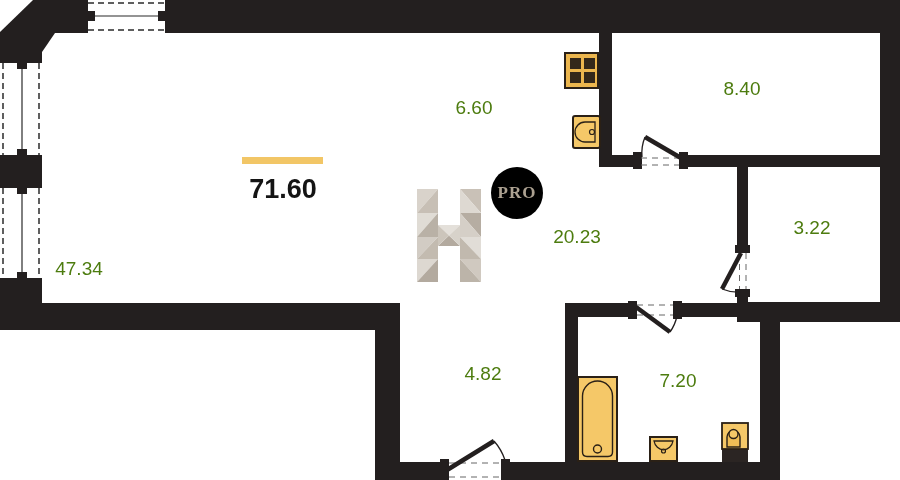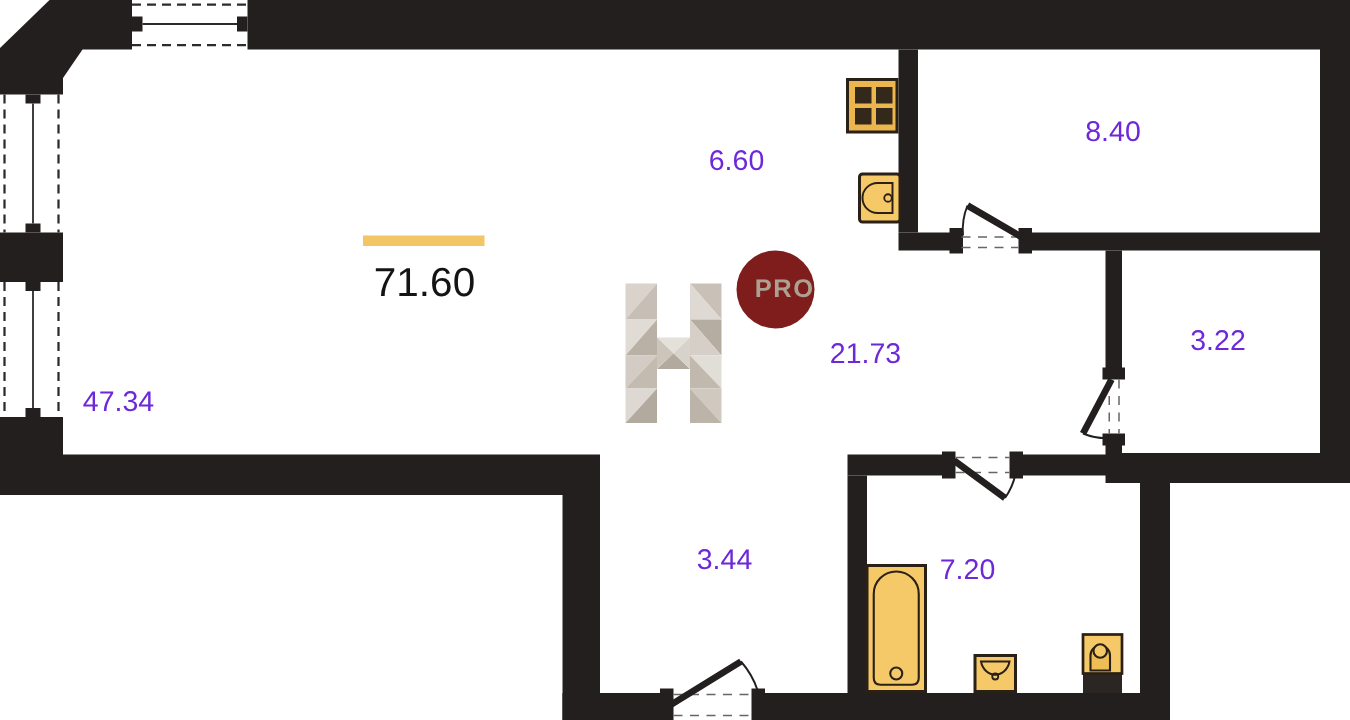--- a/index.html
+++ b/index.html
@@ -10,7 +10,7 @@
   .stage svg{position:absolute;left:0;top:0;}
   .room-label{
     position:absolute;transform:translate(-50%,-50%);
-    font-size:19px;color:#6d28d9;white-space:nowrap;letter-spacing:0;
+    font-size:19px;color:#4d7c0f;white-space:nowrap;letter-spacing:0;
   }
   .total-bar{position:absolute;left:242px;top:157px;width:81px;height:7px;background:#f2c666;}
   .total-num{

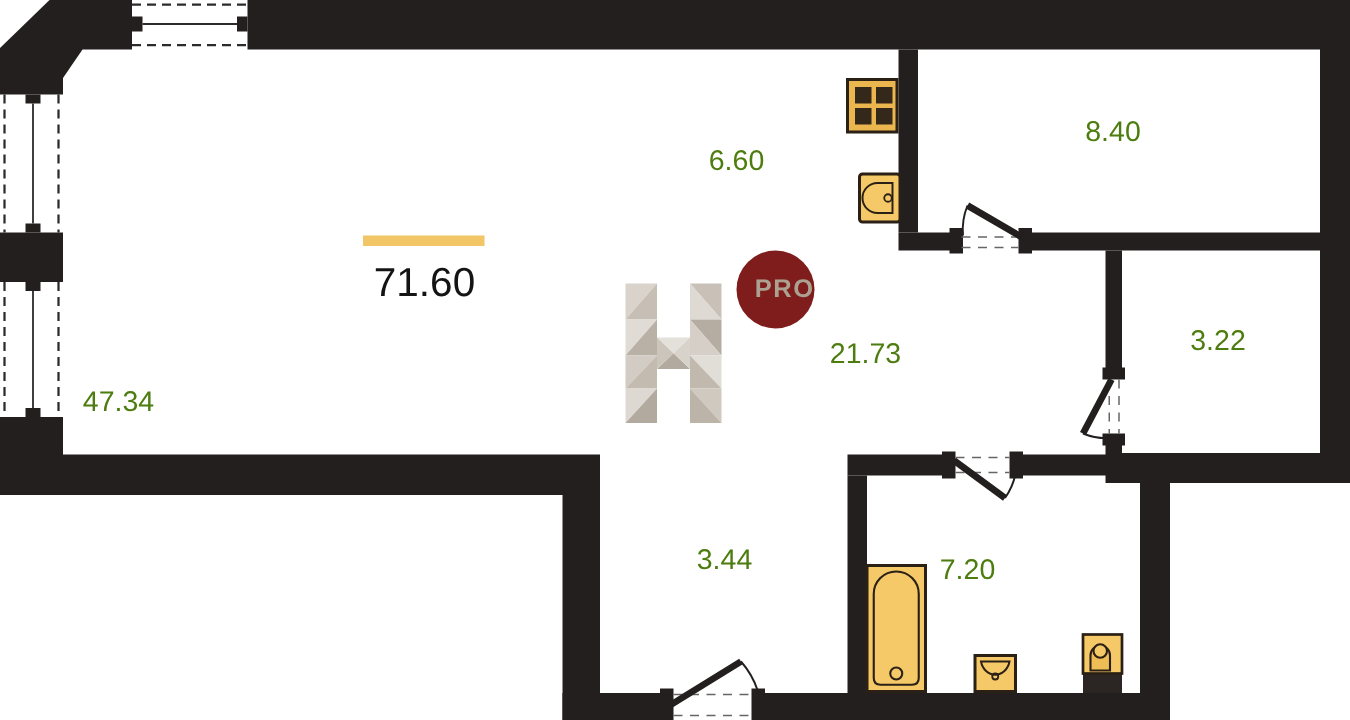--- a/index.html
+++ b/index.html
@@ -167,7 +167,7 @@
   </div>
 
   <div class="room-label" style="left:79px;top:269px">47.34</div>
-  <div class="room-label" style="left:491px;top:108px">6.60</div>
+  <div class="room-label" style="left:474px;top:108px">6.60</div>
   <div class="room-label" style="left:742px;top:89px">8.40</div>
   <div class="room-label" style="left:577px;top:237px">21.73</div>
   <div class="room-label" style="left:812px;top:228px">3.22</div>

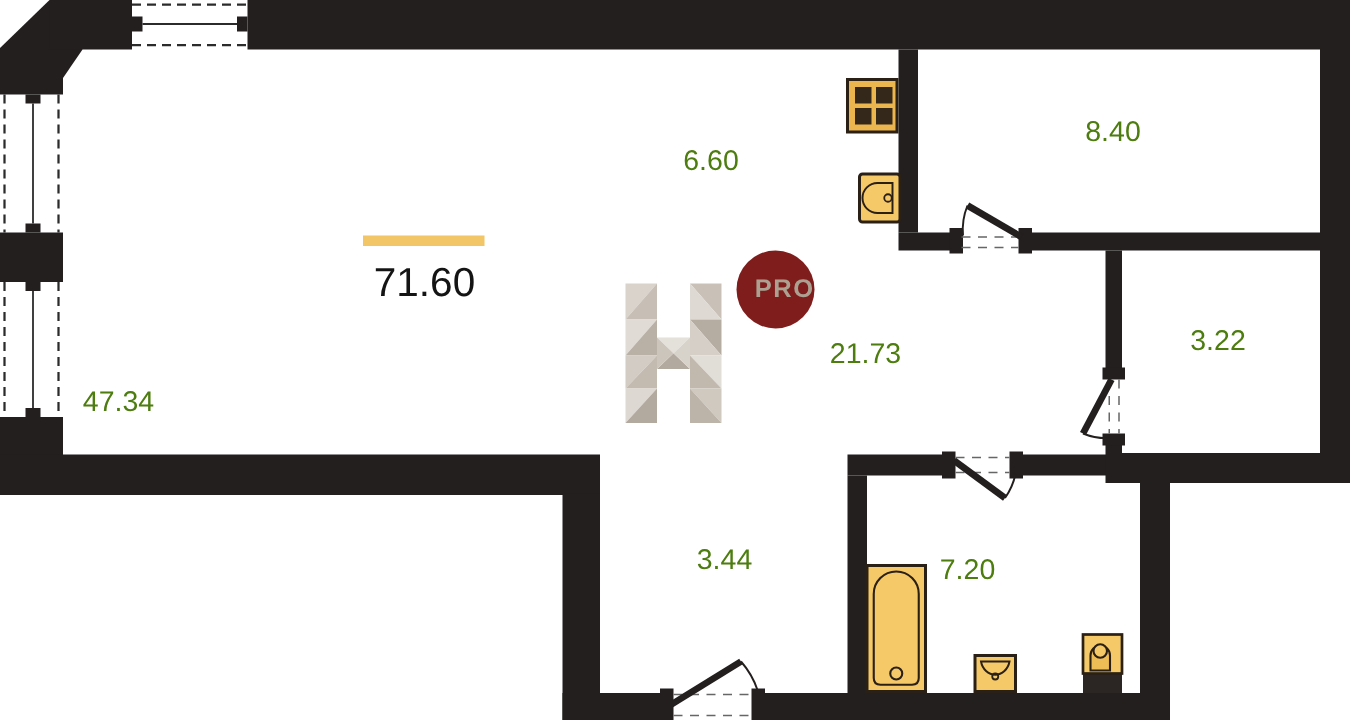--- a/index.html
+++ b/index.html
@@ -15,7 +15,7 @@
   .total-bar{position:absolute;left:242px;top:157px;width:81px;height:7px;background:#f2c666;}
   .total-num{
     position:absolute;left:283px;top:189px;transform:translate(-50%,-50%);
-    font-size:27px;font-weight:normal;color:#141414;white-space:nowrap;
+    font-size:27px;font-weight:bold;color:#141414;white-space:nowrap;
   }
   .pro-badge{
     position:absolute;left:491px;top:167px;width:52px;height:52px;border-radius:50%;

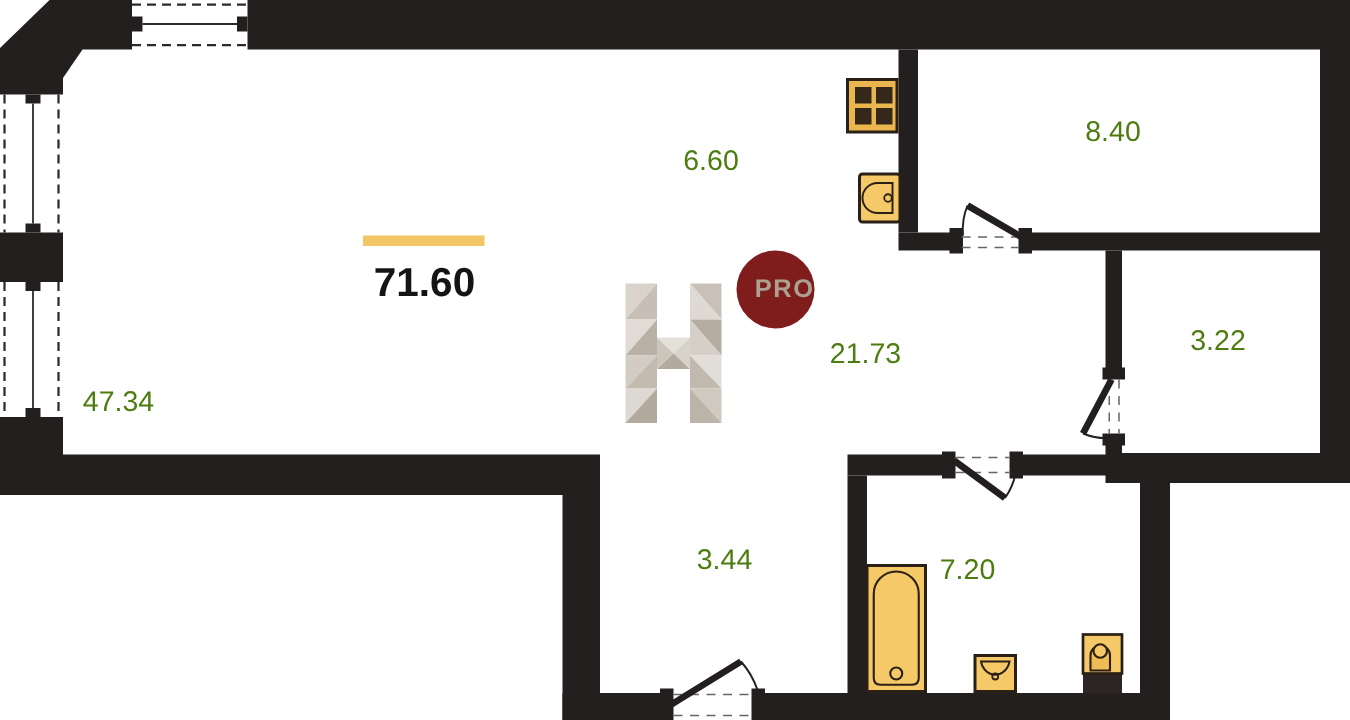--- a/index.html
+++ b/index.html
@@ -19,8 +19,8 @@
   }
   .pro-badge{
     position:absolute;left:491px;top:167px;width:52px;height:52px;border-radius:50%;
-    background:#7f1d1d;display:flex;align-items:center;justify-content:flex-end;
-    font-size:17px;font-weight:bold;color:#aca191;letter-spacing:1px;
+    background:#000000;display:flex;align-items:center;justify-content:center;
+    font-size:17px;font-weight:bold;color:#aca191;letter-spacing:1px;font-family:Liberation Serif, serif;
   }
 </style>
 </head>

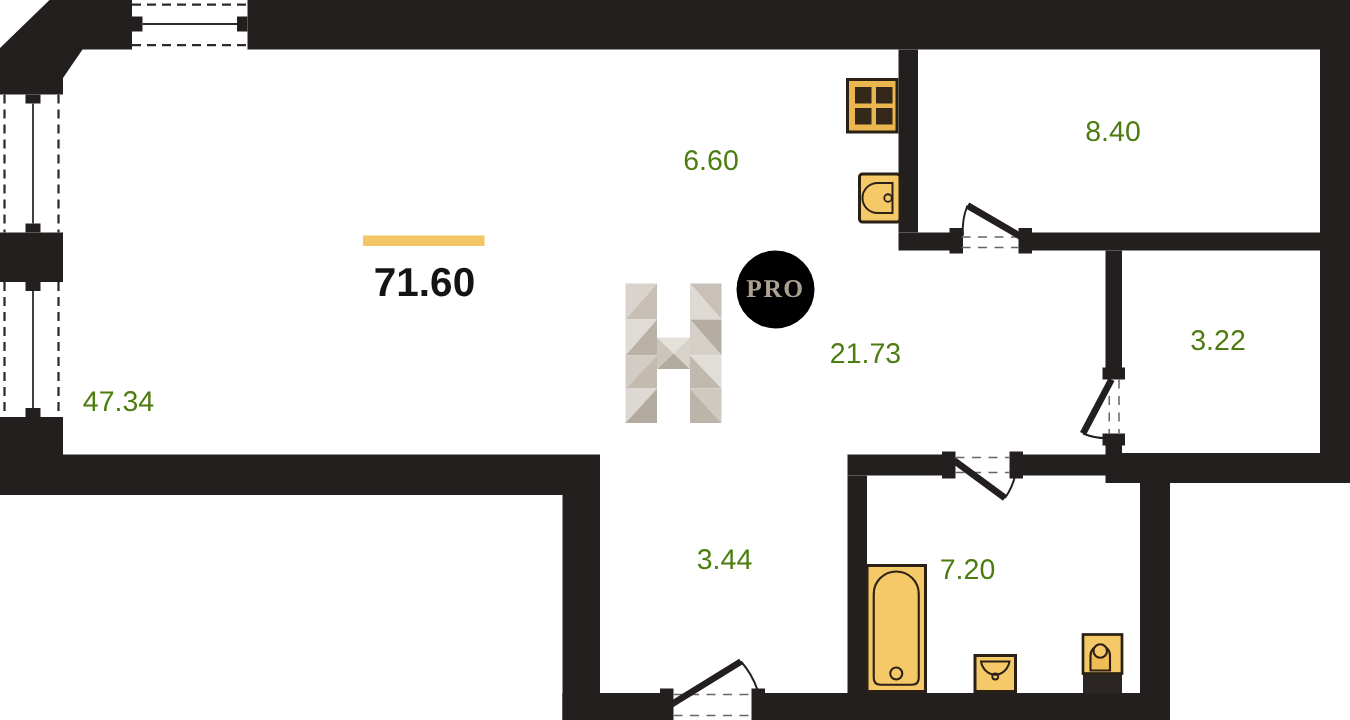--- a/index.html
+++ b/index.html
@@ -169,7 +169,7 @@
   <div class="room-label" style="left:79px;top:269px">47.34</div>
   <div class="room-label" style="left:474px;top:108px">6.60</div>
   <div class="room-label" style="left:742px;top:89px">8.40</div>
-  <div class="room-label" style="left:577px;top:237px">21.73</div>
+  <div class="room-label" style="left:577px;top:237px">20.23</div>
   <div class="room-label" style="left:812px;top:228px">3.22</div>
   <div class="room-label" style="left:483px;top:374px">3.44</div>
   <div class="room-label" style="left:645px;top:381px">7.20</div>

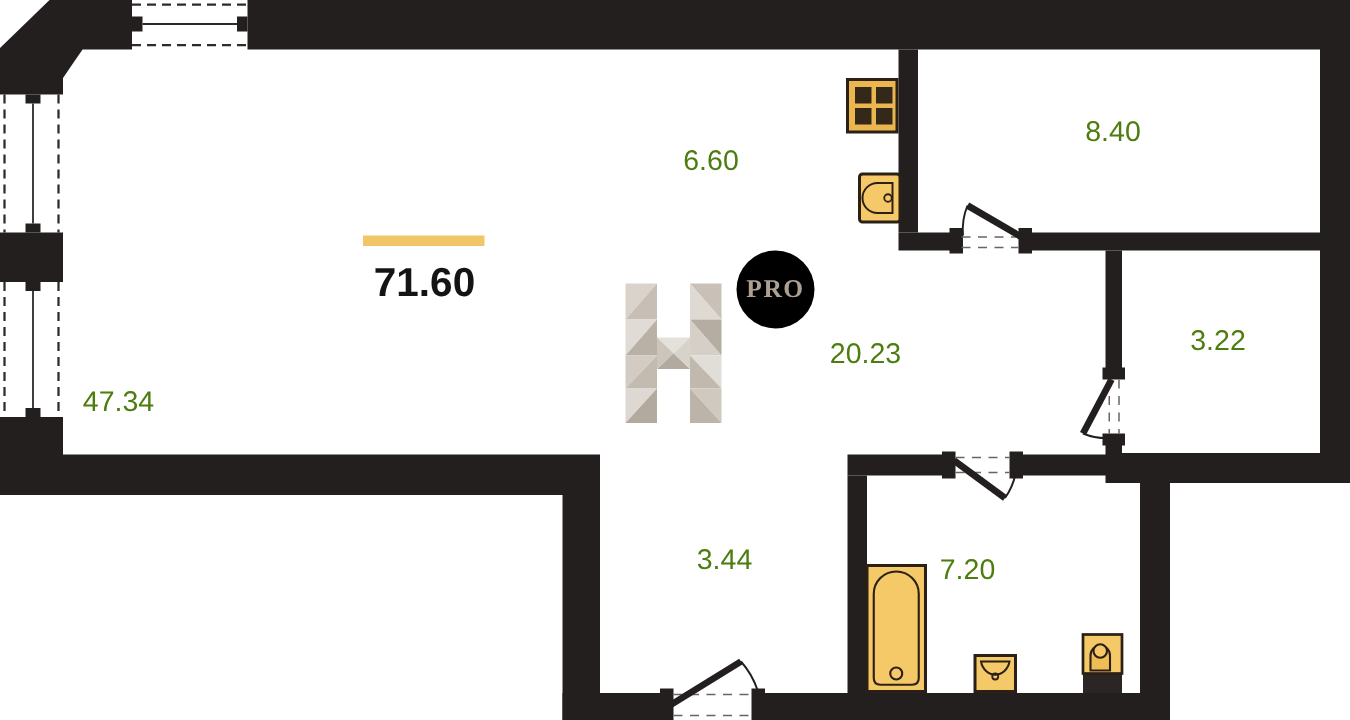--- a/index.html
+++ b/index.html
@@ -171,7 +171,7 @@
   <div class="room-label" style="left:742px;top:89px">8.40</div>
   <div class="room-label" style="left:577px;top:237px">20.23</div>
   <div class="room-label" style="left:812px;top:228px">3.22</div>
-  <div class="room-label" style="left:483px;top:374px">3.44</div>
+  <div class="room-label" style="left:483px;top:374px">4.82</div>
   <div class="room-label" style="left:645px;top:381px">7.20</div>
 
 </div>

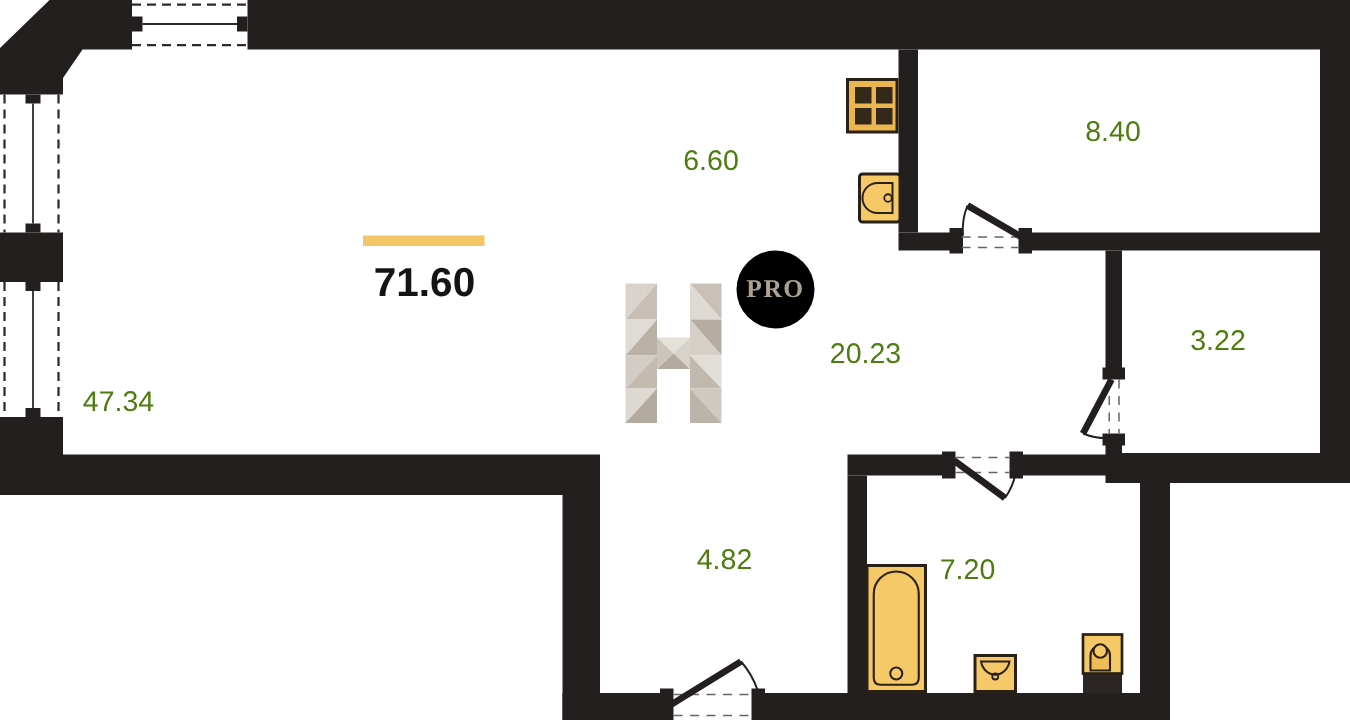--- a/index.html
+++ b/index.html
@@ -172,7 +172,7 @@
   <div class="room-label" style="left:577px;top:237px">20.23</div>
   <div class="room-label" style="left:812px;top:228px">3.22</div>
   <div class="room-label" style="left:483px;top:374px">4.82</div>
-  <div class="room-label" style="left:645px;top:381px">7.20</div>
+  <div class="room-label" style="left:678px;top:381px">7.20</div>
 
 </div>
 

